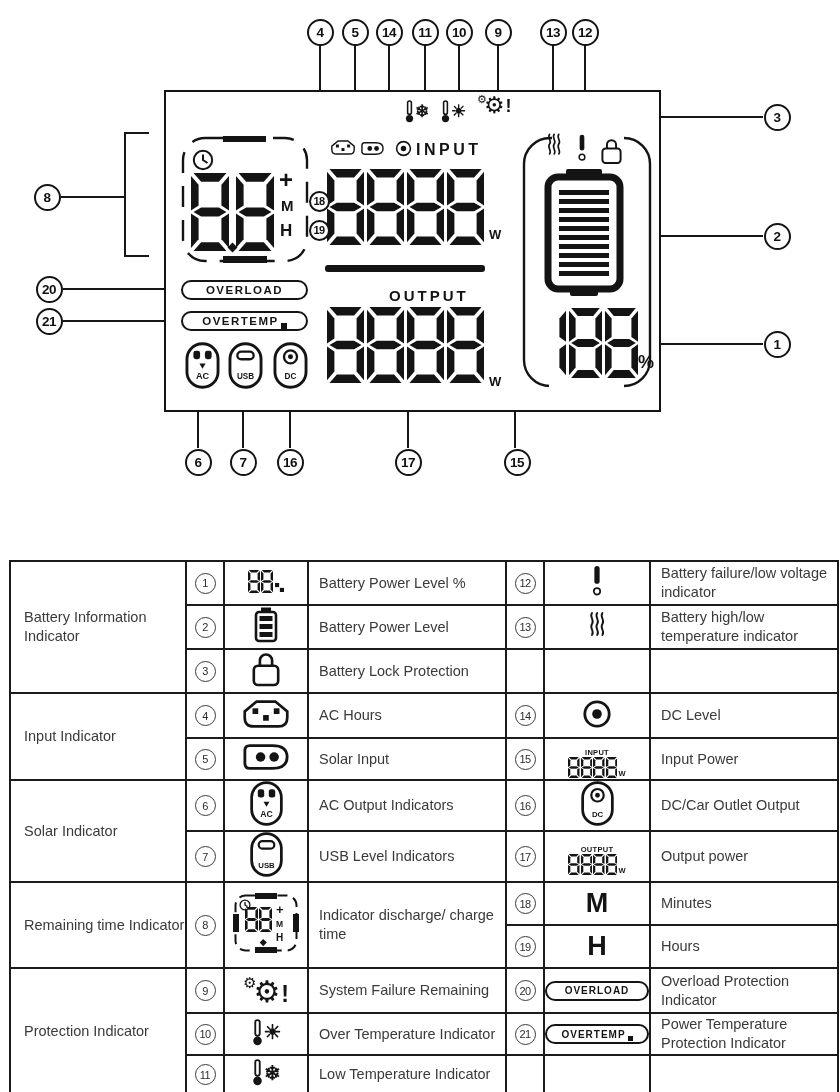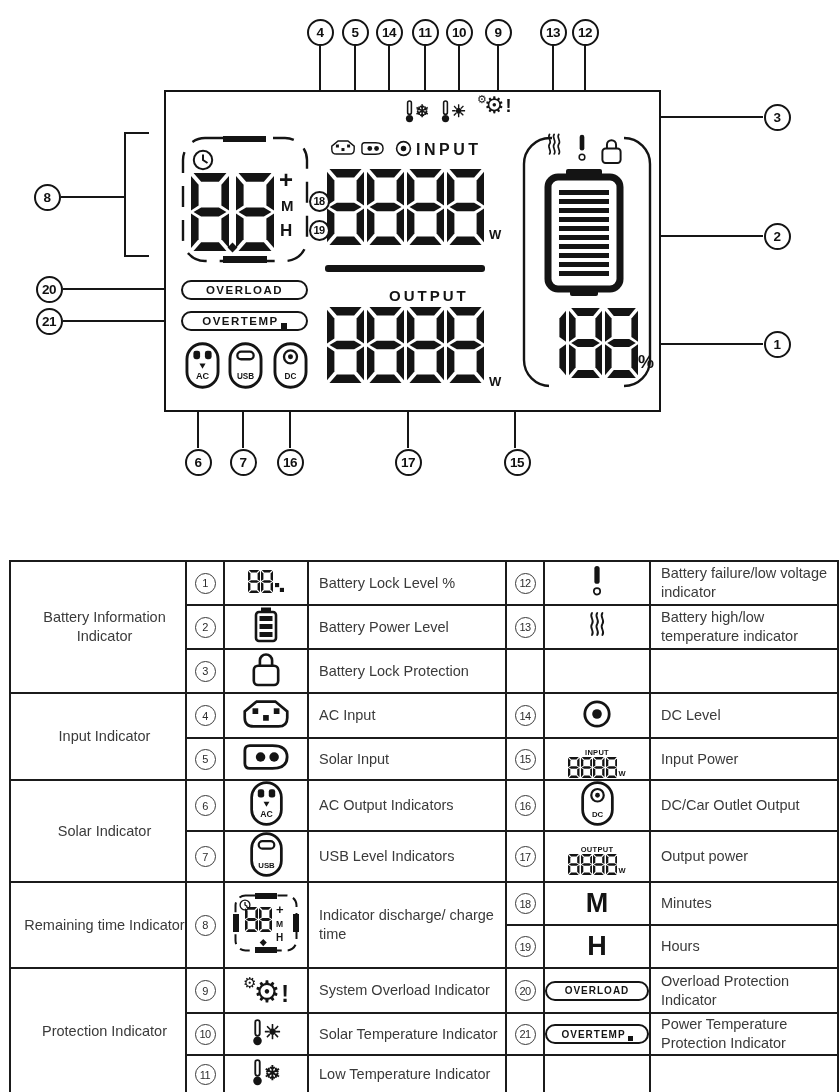--- a/index.html
+++ b/index.html
@@ -474,7 +474,7 @@
               </svg>
             </span>
           </span></td>
-    <td class="desc">Battery Lock Level %</td>
+    <td class="desc">Battery Power Level %</td>
     <td class="num"><span class="tco">12</span></td>
     <td class="icon"><span class="ticon">
             <svg viewBox="0 0 12 34" width="12" height="32">

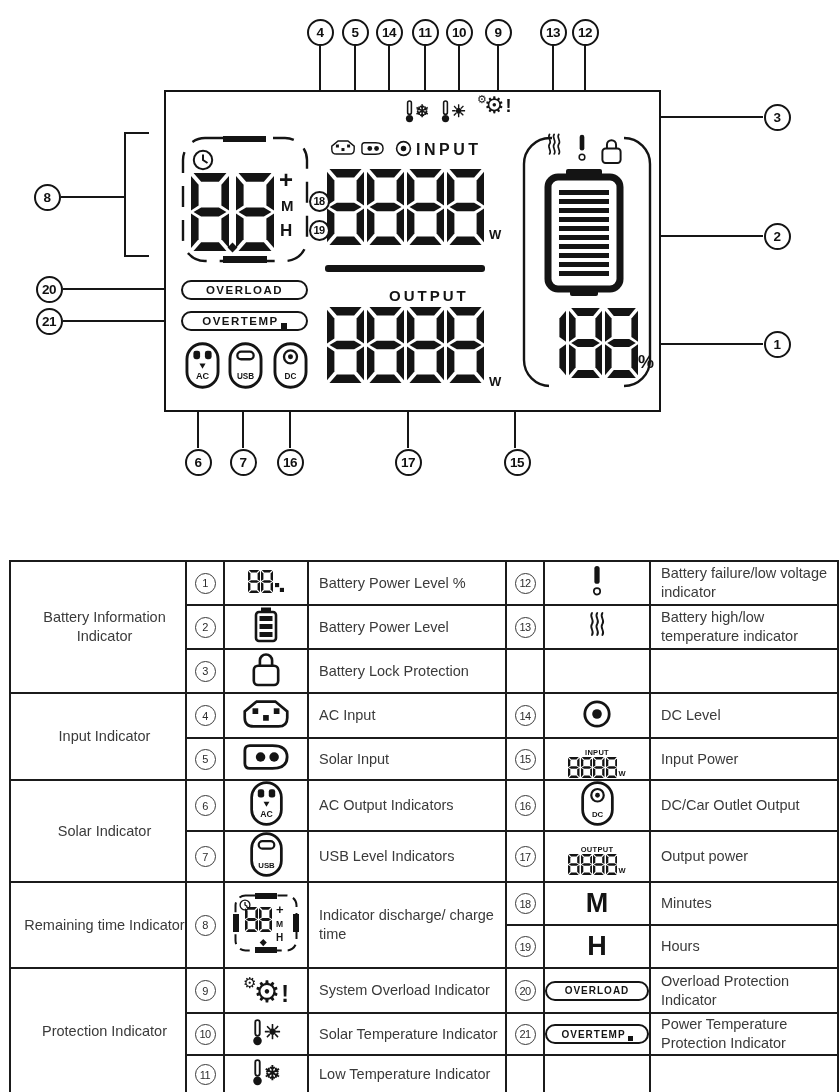--- a/index.html
+++ b/index.html
@@ -48,7 +48,7 @@
   
   .spec{position:absolute;left:9px;top:560px;border-collapse:collapse;table-layout:fixed;}
   .spec td{border:2px solid #1b1b1b;box-sizing:border-box;padding:0;vertical-align:middle;}
-  td.cat{padding-left:13px;font-size:14.5px;color:#3a3a3a;line-height:19px;text-align:center;}
+  td.cat{padding-left:13px;font-size:14.5px;color:#3a3a3a;line-height:19px;}
   td.num{text-align:center;}
   td.icon{text-align:center;}
   td.desc{padding-left:10px;padding-right:4px;font-size:14.5px;color:#3a3a3a;line-height:19px;}

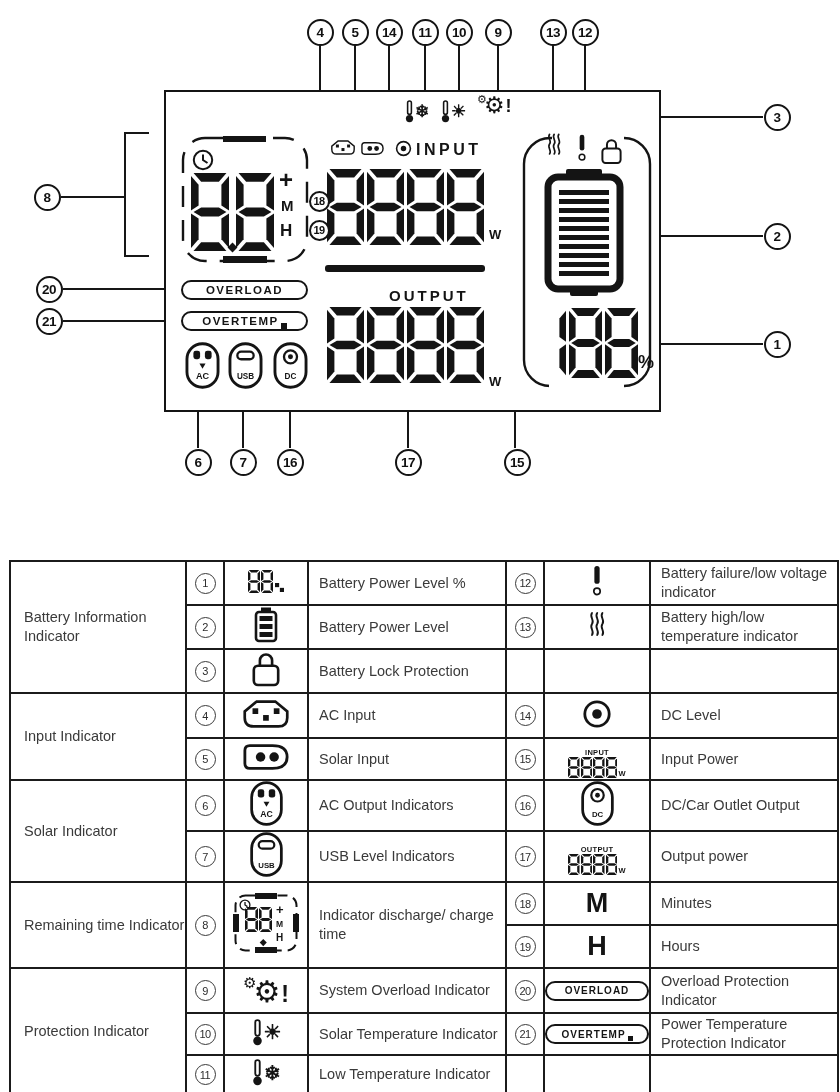--- a/index.html
+++ b/index.html
@@ -530,7 +530,7 @@
               <rect x="19.2" y="14.5" width="5.5" height="5.5" fill="#141414"></rect>
             </svg>
           </span></td>
-    <td class="desc">AC Input</td>
+    <td class="desc">AC Hours</td>
     <td class="num"><span class="tco">14</span></td>
     <td class="icon"><span class="ticon">
             <svg viewBox="0 0 30 30" width="30" height="30">

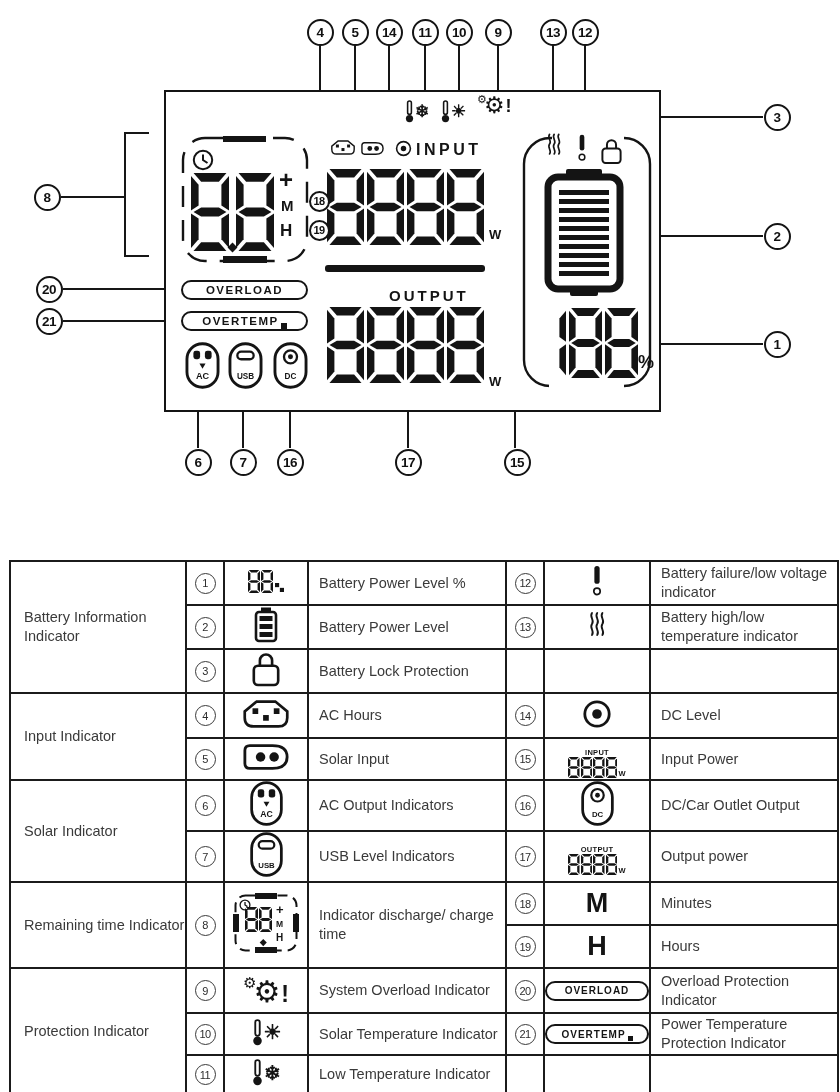--- a/index.html
+++ b/index.html
@@ -760,7 +760,7 @@
               <span class="gbang">!</span>
             </span>
           </span></td>
-    <td class="desc">System Overload Indicator</td>
+    <td class="desc">System Failure Remaining</td>
     <td class="num"><span class="tco">20</span></td>
     <td class="icon"><span class="ticon">
             <span class="pill tpill">

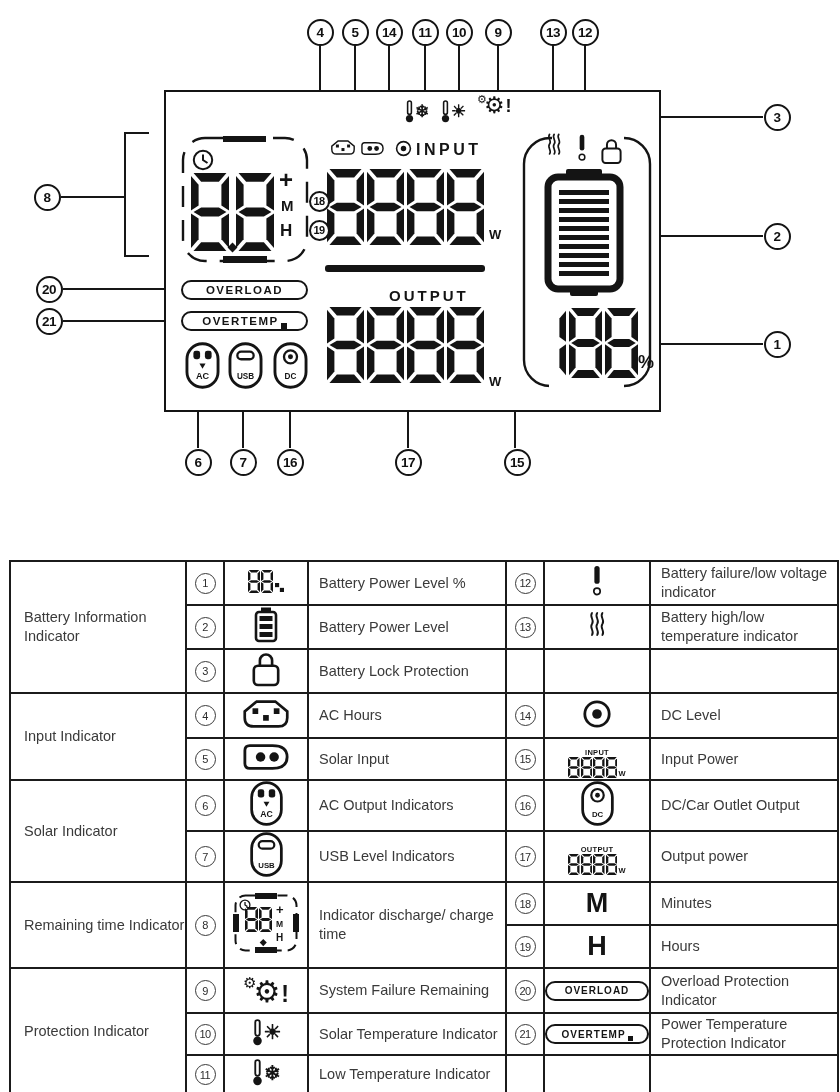--- a/index.html
+++ b/index.html
@@ -780,7 +780,7 @@
               <span class="wx">☀</span>
             </span>
           </span></td>
-    <td class="desc">Solar Temperature Indicator</td>
+    <td class="desc">Over Temperature Indicator</td>
     <td class="num"><span class="tco">21</span></td>
     <td class="icon"><span class="ticon">
             <span class="pill tpill">

